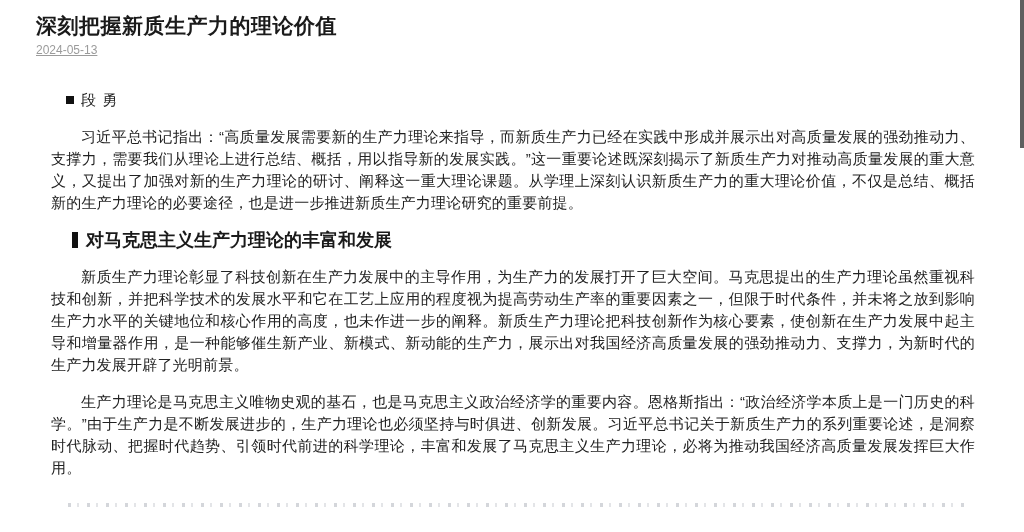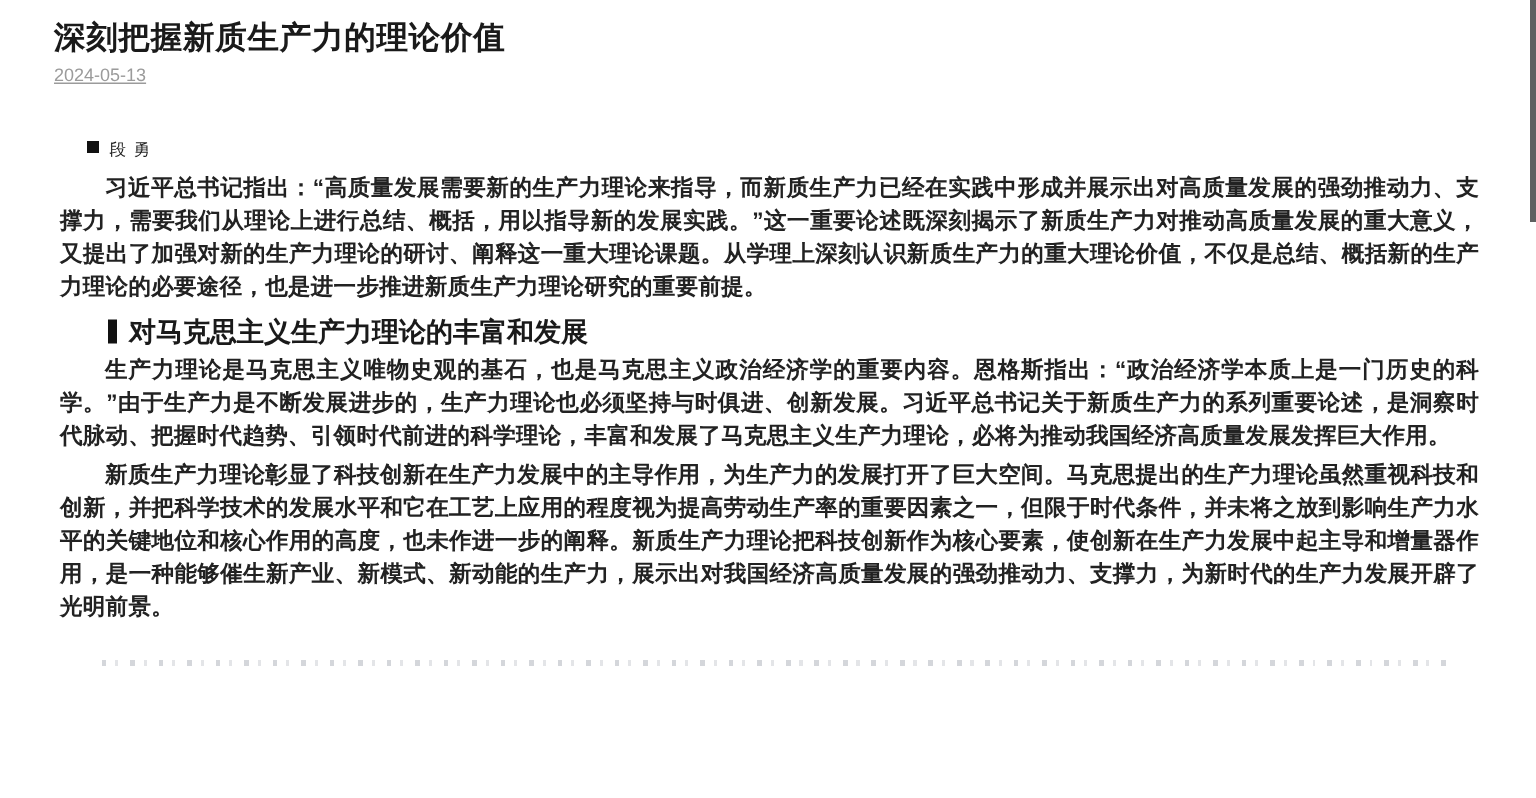--- a/index.html
+++ b/index.html
@@ -34,7 +34,7 @@
   .author {
     margin-top: 32px;
     margin-left: 2em;
-    font-size: 11px;
+    font-size: 15px;
     line-height: 22px;
     color: #1f1f1f;
     letter-spacing: 1px;

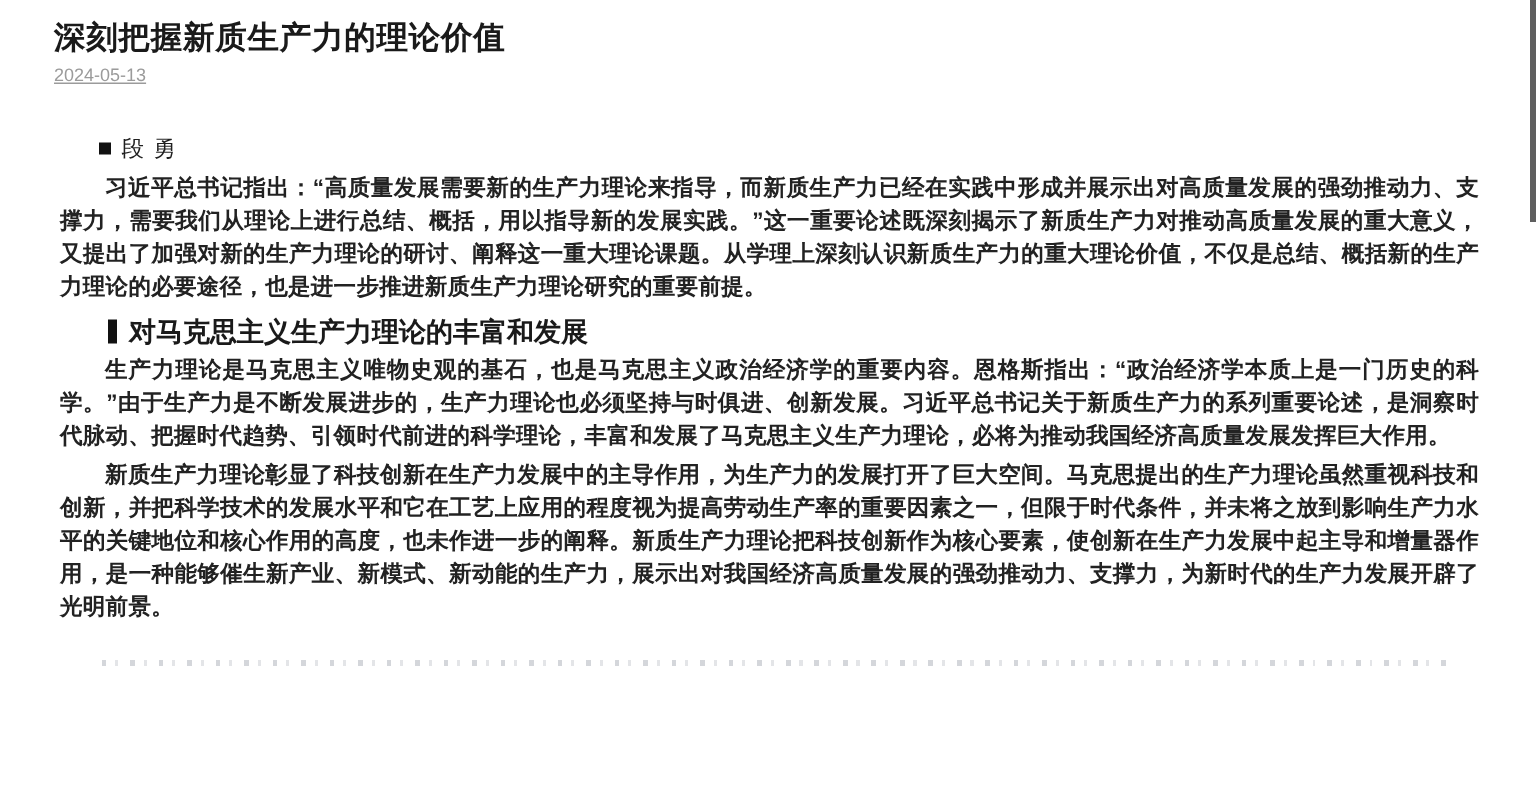--- a/index.html
+++ b/index.html
@@ -48,14 +48,13 @@
     vertical-align: 1px;
   }
   p.body-para {
-    margin: 4px;
+    margin: 15px;
     font-size: 15px;
     line-height: 22px;
     color: #222222;
     text-align: justify;
     text-indent: 2em;
     letter-spacing: 0.2px;
-    font-weight: bold;
   }
   .p1 { margin-top: 16px; }
   .p2 { margin-top: 22px; }

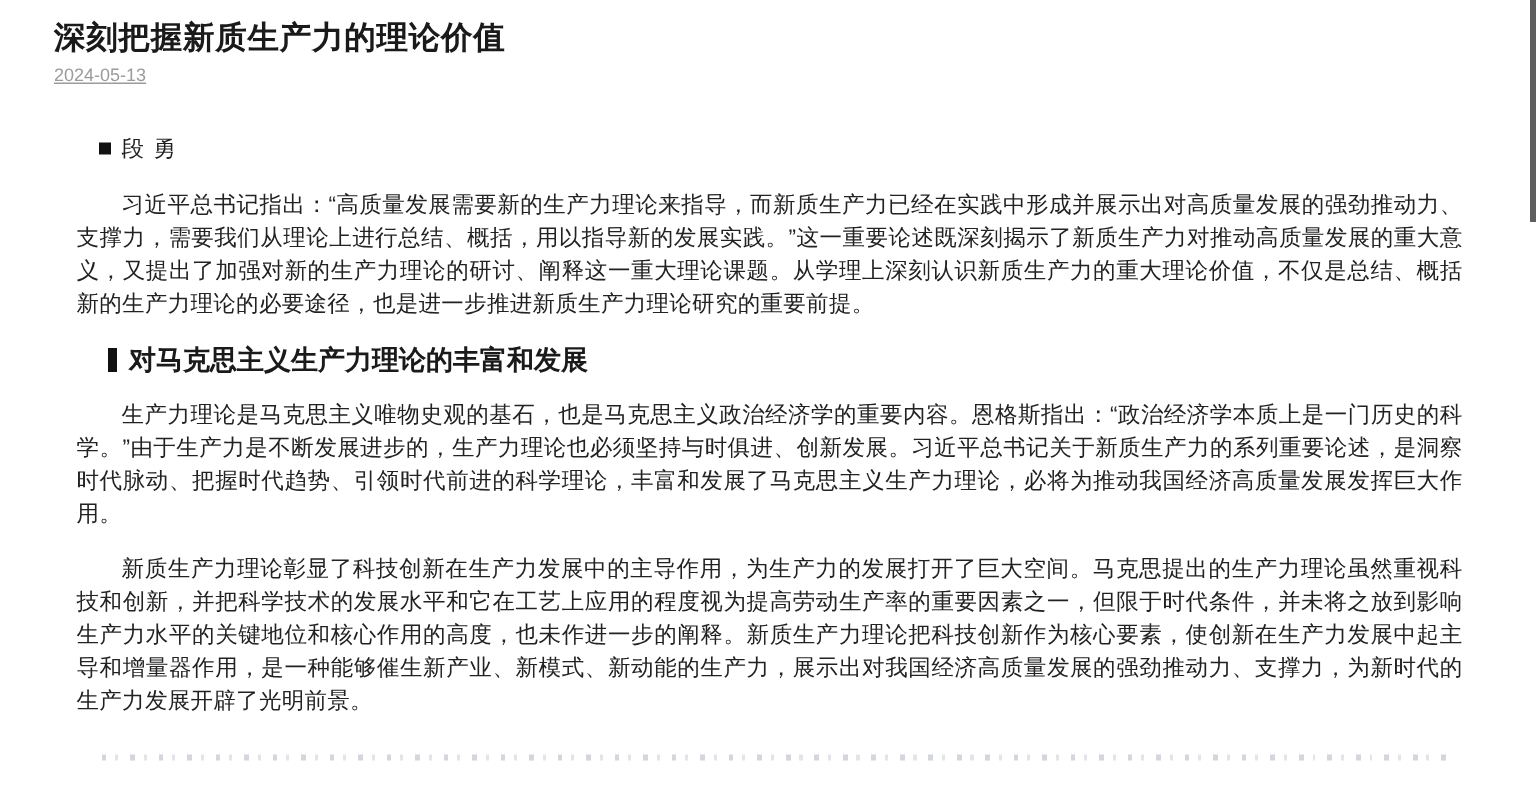--- a/index.html
+++ b/index.html
@@ -125,9 +125,9 @@
     <span class="bar"></span><span>对马克思主义生产力理论的丰富和发展</span>
   </div>
 
+  <p class="body-para p3">新质生产力理论彰显了科技创新在生产力发展中的主导作用，为生产力的发展打开了巨大空间。马克思提出的生产力理论虽然重视科技和创新，并把科学技术的发展水平和它在工艺上应用的程度视为提高劳动生产率的重要因素之一，但限于时代条件，并未将之放到影响生产力水平的关键地位和核心作用的高度，也未作进一步的阐释。新质生产力理论把科技创新作为核心要素，使创新在生产力发展中起主导和增量器作用，是一种能够催生新产业、新模式、新动能的生产力，展示出对我国经济高质量发展的强劲推动力、支撑力，为新时代的生产力发展开辟了光明前景。</p>
+
   <p class="body-para p2">生产力理论是马克思主义唯物史观的基石，也是马克思主义政治经济学的重要内容。恩格斯指出：“政治经济学本质上是一门历史的科学。”由于生产力是不断发展进步的，生产力理论也必须坚持与时俱进、创新发展。习近平总书记关于新质生产力的系列重要论述，是洞察时代脉动、把握时代趋势、引领时代前进的科学理论，丰富和发展了马克思主义生产力理论，必将为推动我国经济高质量发展发挥巨大作用。</p>
-
-  <p class="body-para p3">新质生产力理论彰显了科技创新在生产力发展中的主导作用，为生产力的发展打开了巨大空间。马克思提出的生产力理论虽然重视科技和创新，并把科学技术的发展水平和它在工艺上应用的程度视为提高劳动生产率的重要因素之一，但限于时代条件，并未将之放到影响生产力水平的关键地位和核心作用的高度，也未作进一步的阐释。新质生产力理论把科技创新作为核心要素，使创新在生产力发展中起主导和增量器作用，是一种能够催生新产业、新模式、新动能的生产力，展示出对我国经济高质量发展的强劲推动力、支撑力，为新时代的生产力发展开辟了光明前景。</p>
 
   <div class="clipped-line"></div>
 

